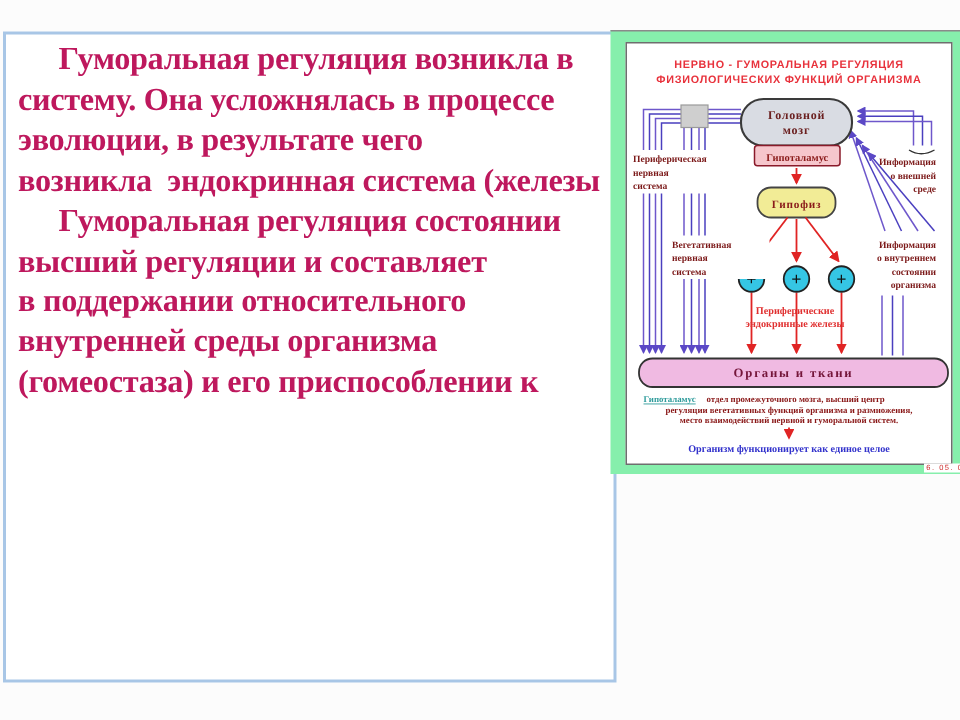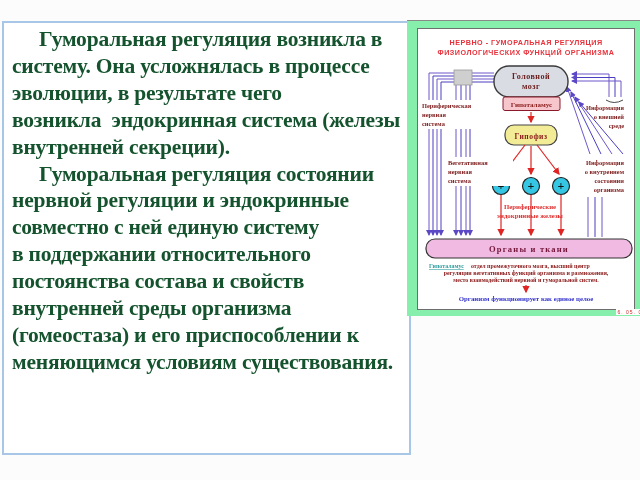--- a/index.html
+++ b/index.html
@@ -13,7 +13,7 @@
   .text-panel{
     position:absolute;left:2px;top:21px;width:409px;height:434px;
     box-sizing:border-box;background:#ffffff;border:2px solid #a8c6e6;
-    padding:3px 0 0 8px;color:#14532d;font-weight:bold;
+    padding:3px 0 0 8px;color:#be185d;font-weight:bold;
     font-size:21.5px;line-height:26.9px;letter-spacing:-0.2px;
   }
   .tl{white-space:pre;}

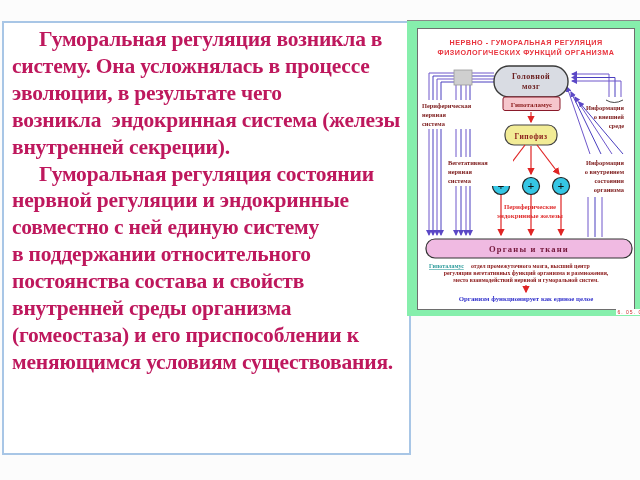--- a/index.html
+++ b/index.html
@@ -58,7 +58,6 @@
     <div class="tl">систему. Она усложнялась в процессе</div>
     <div class="tl">эволюции, в результате чего</div>
     <div class="tl">возникла  эндокринная система (железы</div>
-    <div class="tl">внутренней секреции).</div>
     <div class="tl indent">Гуморальная регуляция состоянии</div>
     <div class="tl">нервной регуляции и эндокринные</div>
     <div class="tl">совместно с ней единую систему</div>

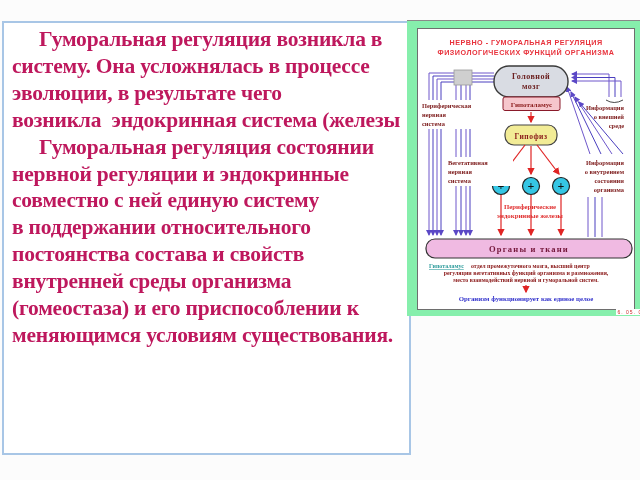--- a/index.html
+++ b/index.html
@@ -59,7 +59,7 @@
     <div class="tl">эволюции, в результате чего</div>
     <div class="tl">возникла  эндокринная система (железы</div>
     <div class="tl indent">Гуморальная регуляция состоянии</div>
-    <div class="tl">нервной регуляции и эндокринные</div>
+    <div class="tl">высший регуляции и составляет</div>
     <div class="tl">совместно с ней единую систему</div>
     <div class="tl">в поддержании относительного</div>
     <div class="tl">постоянства состава и свойств</div>

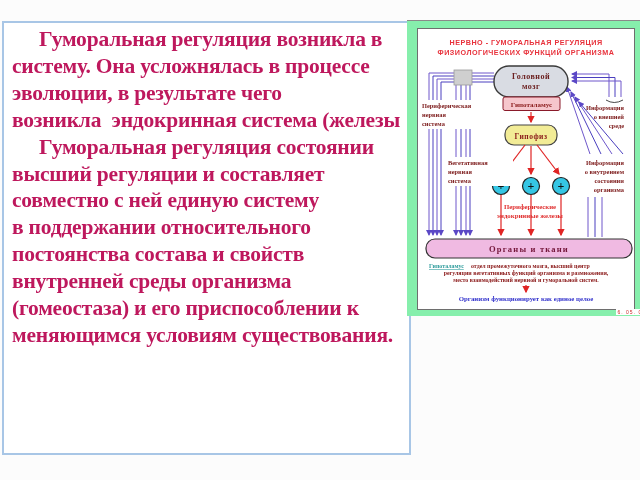--- a/index.html
+++ b/index.html
@@ -60,7 +60,6 @@
     <div class="tl">возникла  эндокринная система (железы</div>
     <div class="tl indent">Гуморальная регуляция состоянии</div>
     <div class="tl">высший регуляции и составляет</div>
-    <div class="tl">совместно с ней единую систему</div>
     <div class="tl">в поддержании относительного</div>
     <div class="tl">постоянства состава и свойств</div>
     <div class="tl">внутренней среды организма</div>

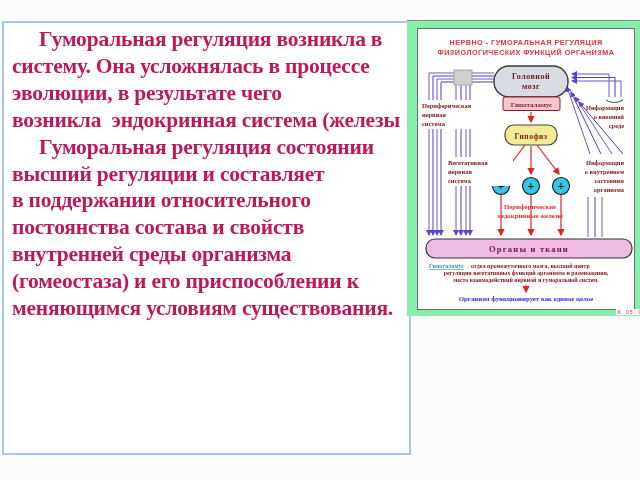--- a/index.html
+++ b/index.html
@@ -61,7 +61,6 @@
     <div class="tl indent">Гуморальная регуляция состоянии</div>
     <div class="tl">высший регуляции и составляет</div>
     <div class="tl">в поддержании относительного</div>
-    <div class="tl">постоянства состава и свойств</div>
     <div class="tl">внутренней среды организма</div>
     <div class="tl">(гомеостаза) и его приспособлении к</div>
     <div class="tl">меняющимся условиям существования.</div>

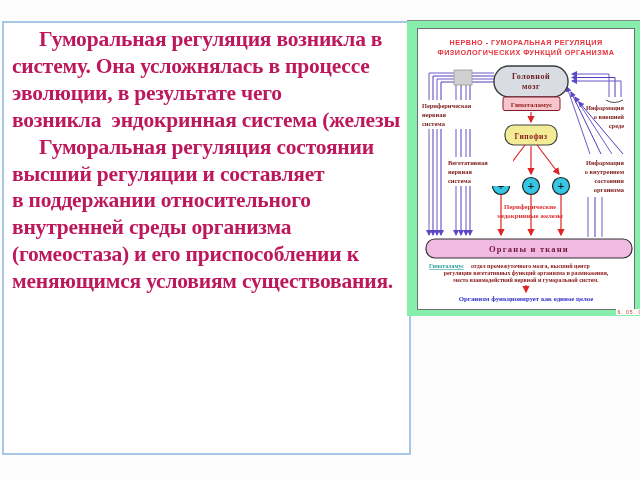--- a/index.html
+++ b/index.html
@@ -63,7 +63,6 @@
     <div class="tl">в поддержании относительного</div>
     <div class="tl">внутренней среды организма</div>
     <div class="tl">(гомеостаза) и его приспособлении к</div>
-    <div class="tl">меняющимся условиям существования.</div>
   </div>
 
   <div class="poster">

